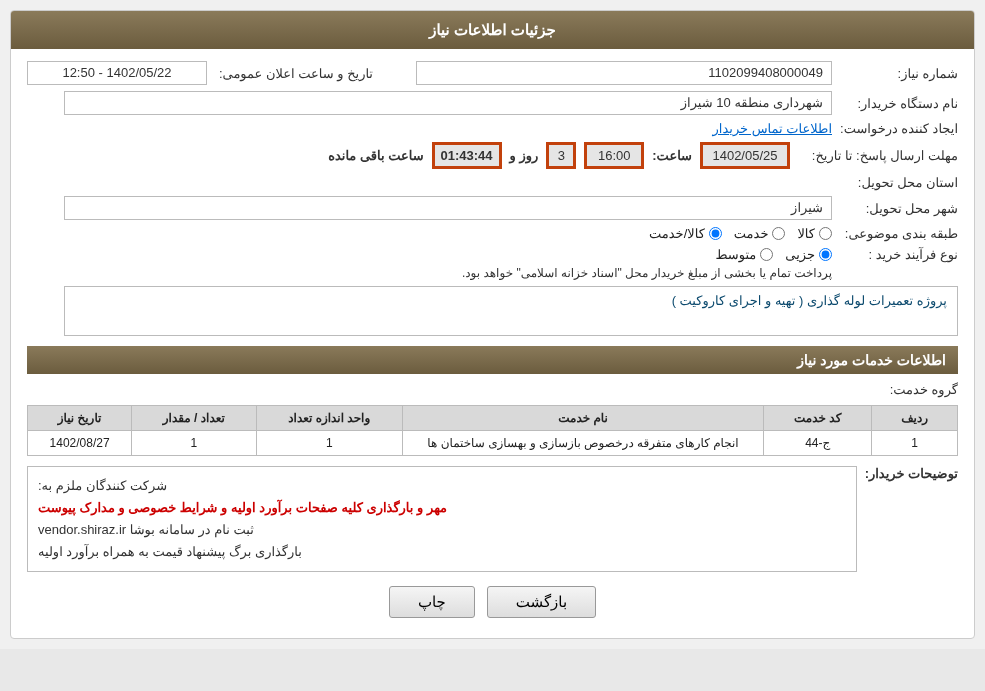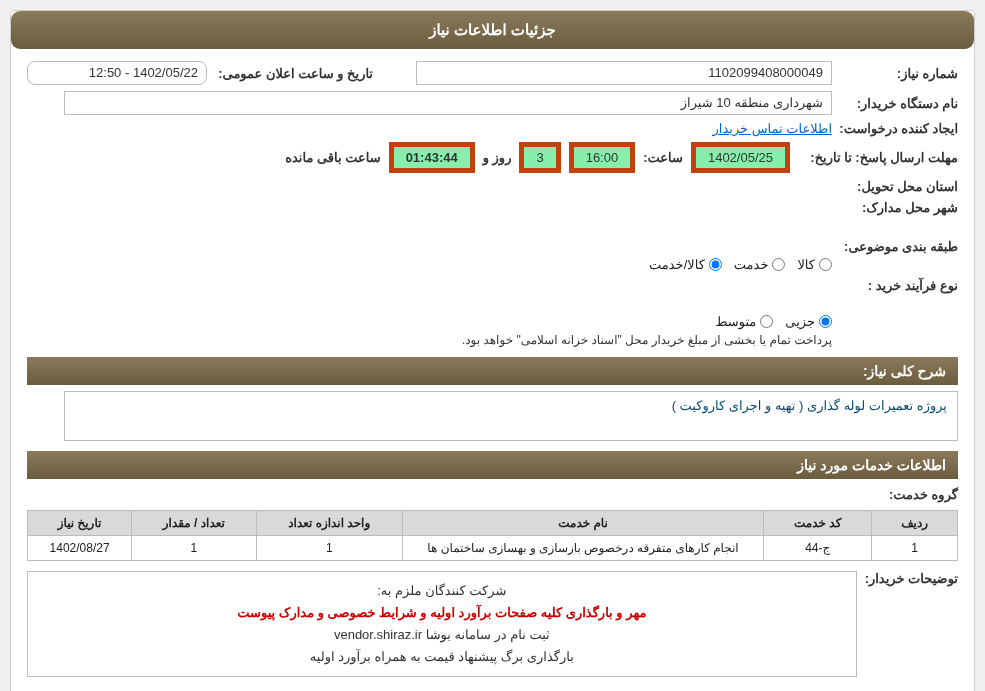--- a/index.html
+++ b/index.html
@@ -29,7 +29,6 @@
       padding: 10px 3px;
       font-size: 15px;
       font-weight: bold;
-      border-radius: 9px;
     }
     .card-body {
       padding: 12px 16px;

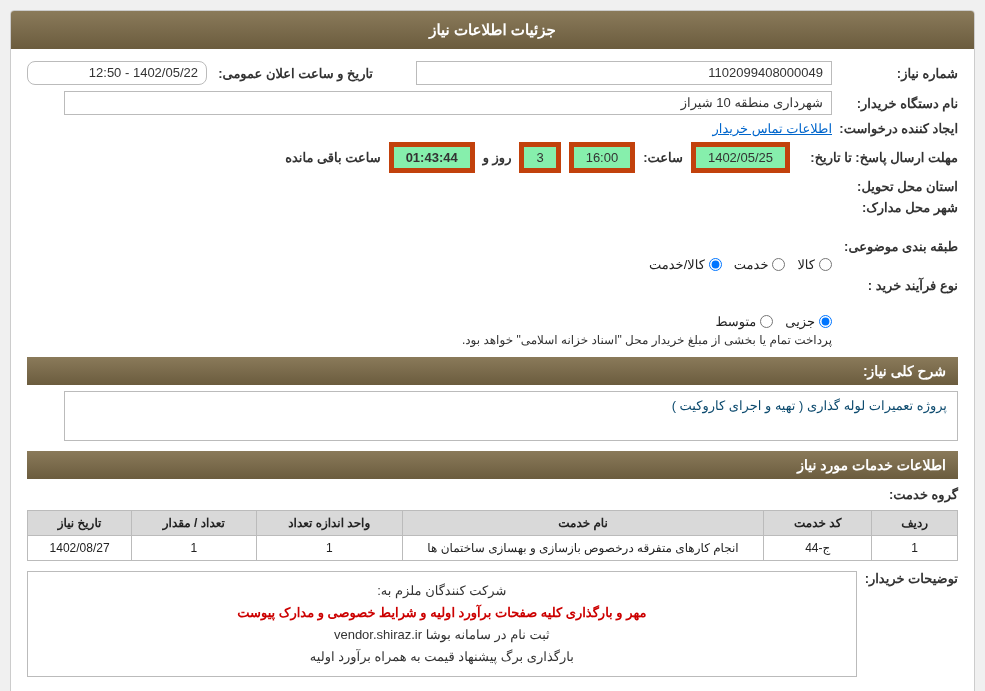--- a/index.html
+++ b/index.html
@@ -200,7 +200,7 @@
         <span class="label">شماره نیاز:</span>
         <div class="value-box farsi-input">1102099408000049</div>
         <span class="label" style="min-width:160px;">تاریخ و ساعت اعلان عمومی:</span>
-        <div class="value-box" style="max-width:180px; text-align:right;border-radius:8px;">1402/05/22 - 12:50</div>
+        <div class="value-box" style="max-width:180px; text-align:center;">1402/05/22 - 12:50</div>
       </div>
 
       <div class="info-row">

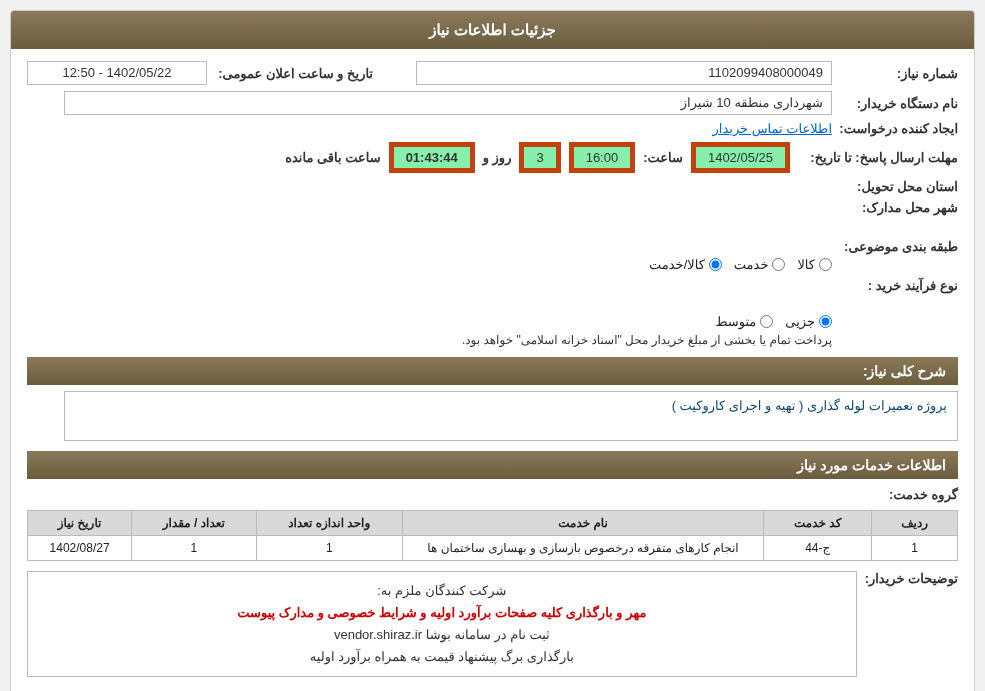--- a/index.html
+++ b/index.html
@@ -41,7 +41,7 @@
     }
     .label {
       color: #333;
-      font-weight: bold;
+      font-weight: normal;
       white-space: nowrap;
       min-width: 120px;
       text-align: right;

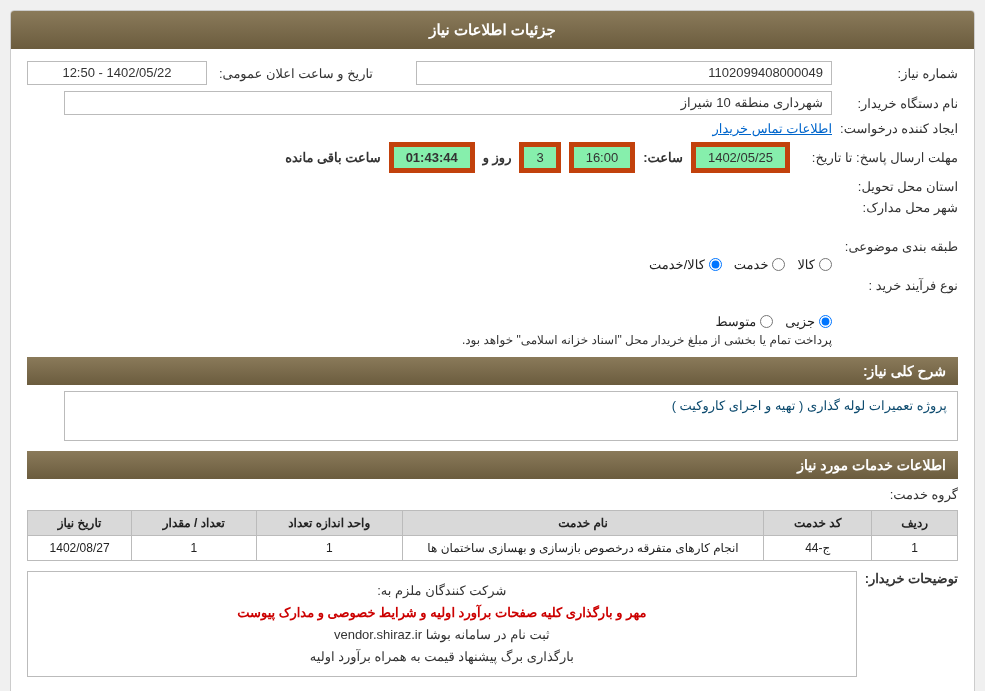--- a/index.html
+++ b/index.html
@@ -69,9 +69,9 @@
       margin-bottom: 6px;
     }
     .countdown-box {
-      border: 5px solid #c2410c;
-      background: #86efac;
-      padding: 3px 12px;
+      border: 3px solid #c2410c;
+      background: #e5e5e5;
+      padding: 3px 0;
       min-height: 24px;
       color: #333;
     }

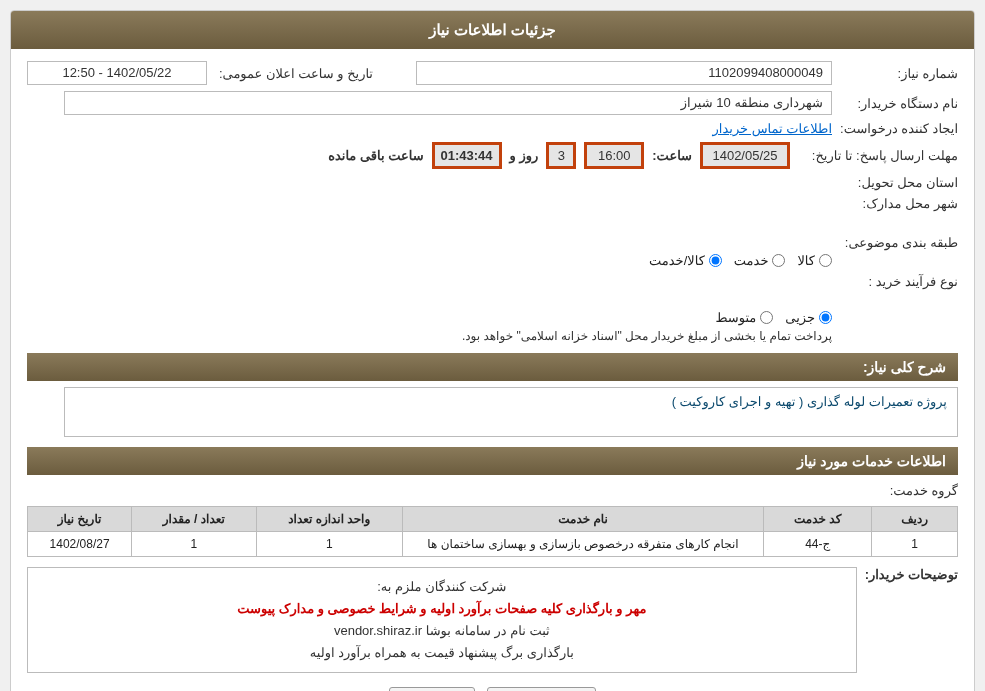--- a/index.html
+++ b/index.html
@@ -230,6 +230,7 @@
 
       <div class="info-row">
         <span class="label">شهر محل مدارک:</span>
+        <div class="value-box farsi-input">شیراز</div>
       </div>
 
       <div class="info-row">

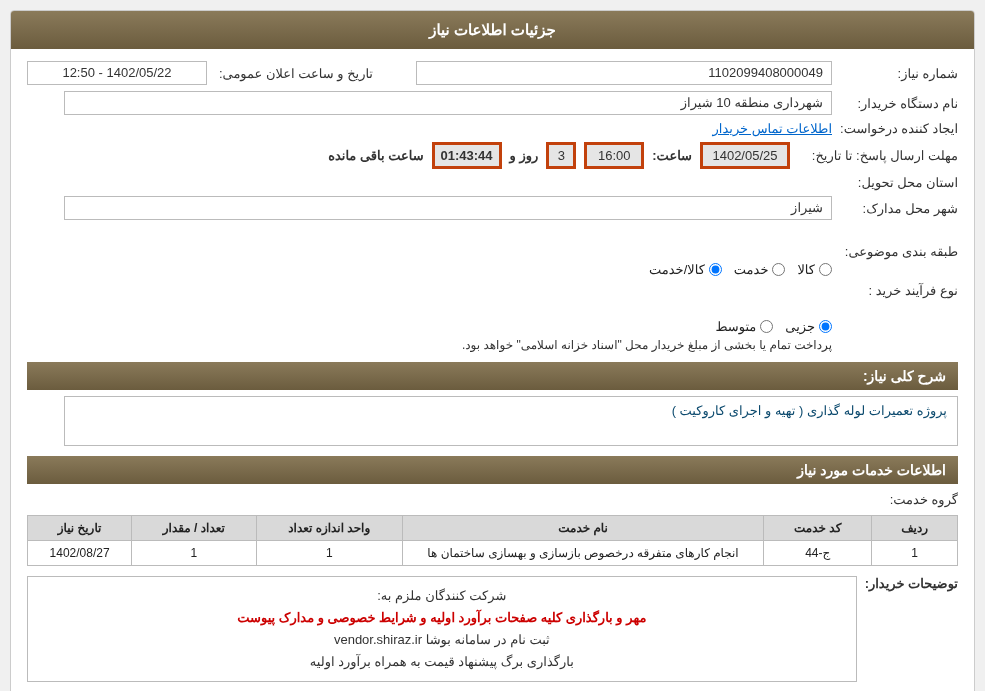--- a/index.html
+++ b/index.html
@@ -229,7 +229,7 @@
       </div>
 
       <div class="info-row">
-        <span class="label">شهر محل مدارک:</span>
+        <span class="label">شهر محل تحویل:</span>
         <div class="value-box farsi-input">شیراز</div>
       </div>
 

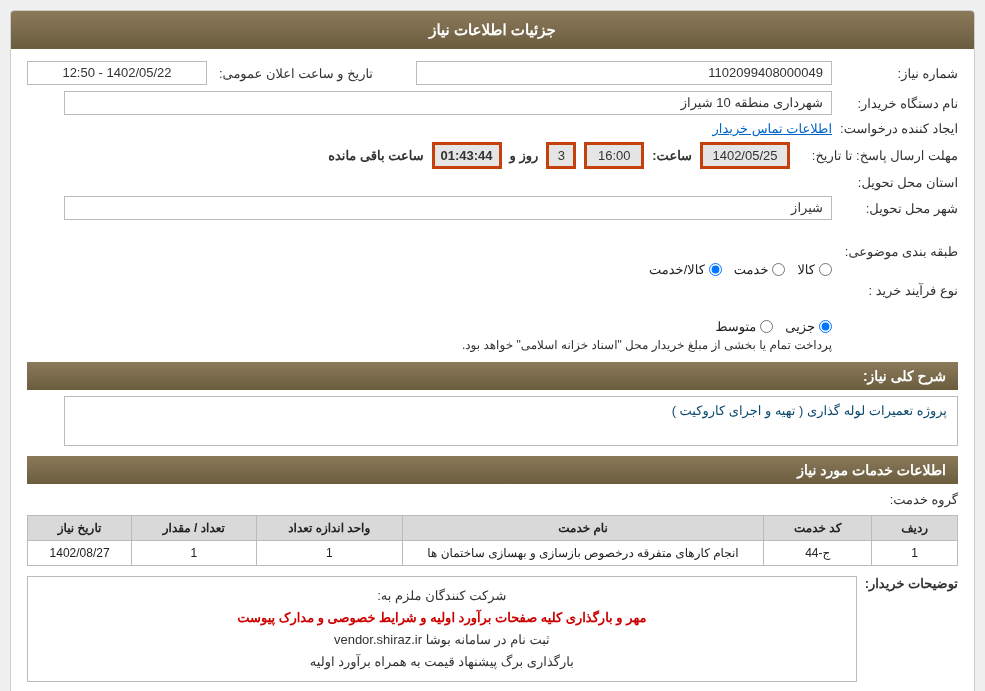--- a/index.html
+++ b/index.html
@@ -84,7 +84,6 @@
       display: flex;
       align-items: center;
       gap: 4px;
-      margin-top: 36px;
     }
     .section-header {
       background: linear-gradient(180deg, #8a7a5a 0%, #6b5c3e 100%);

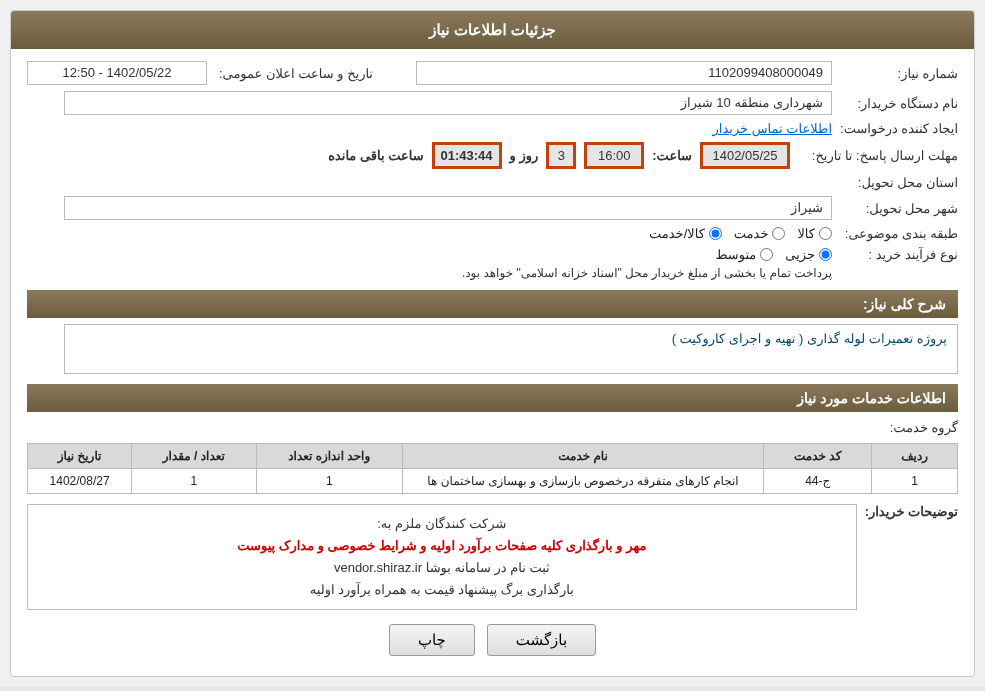--- a/index.html
+++ b/index.html
@@ -267,9 +267,6 @@
         </div>
       </div>
 
-      <div class="section-header">
-        <span>شرح کلی نیاز:</span>
-      </div>
 
       <div class="info-row">
         <div class="description-box farsi-input">پروژه تعمیرات لوله گذاری ( تهیه و اجرای کاروکیت )</div>

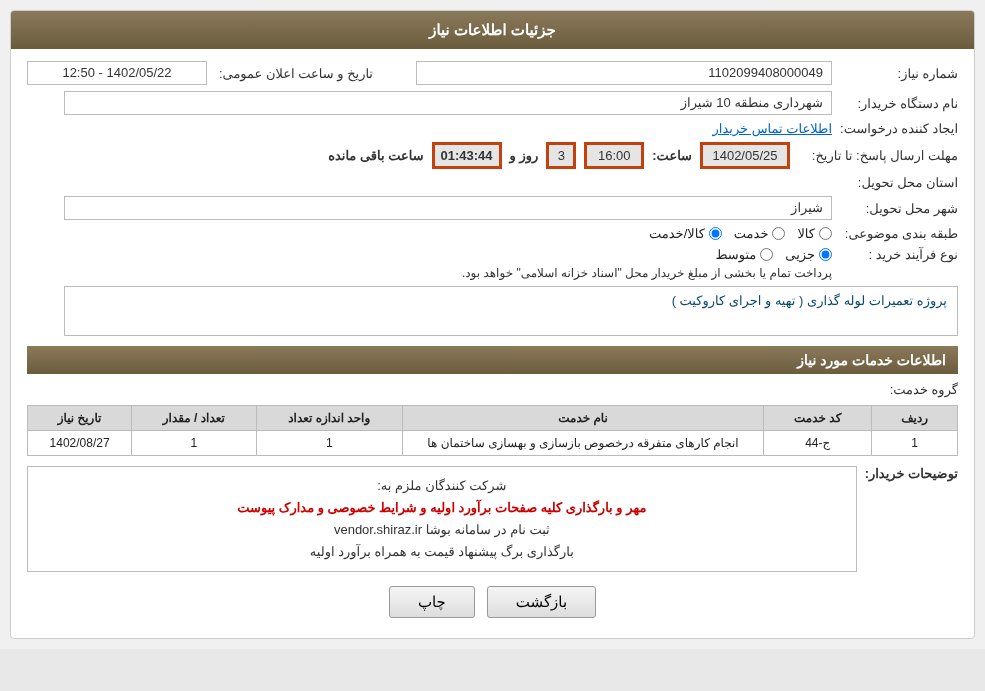--- a/index.html
+++ b/index.html
@@ -147,7 +147,7 @@
       background: #fff;
       padding: 8px 10px;
       flex: 1;
-      text-align: center;
+      text-align: left;
       line-height: 1.7;
       color: #333;
     }

